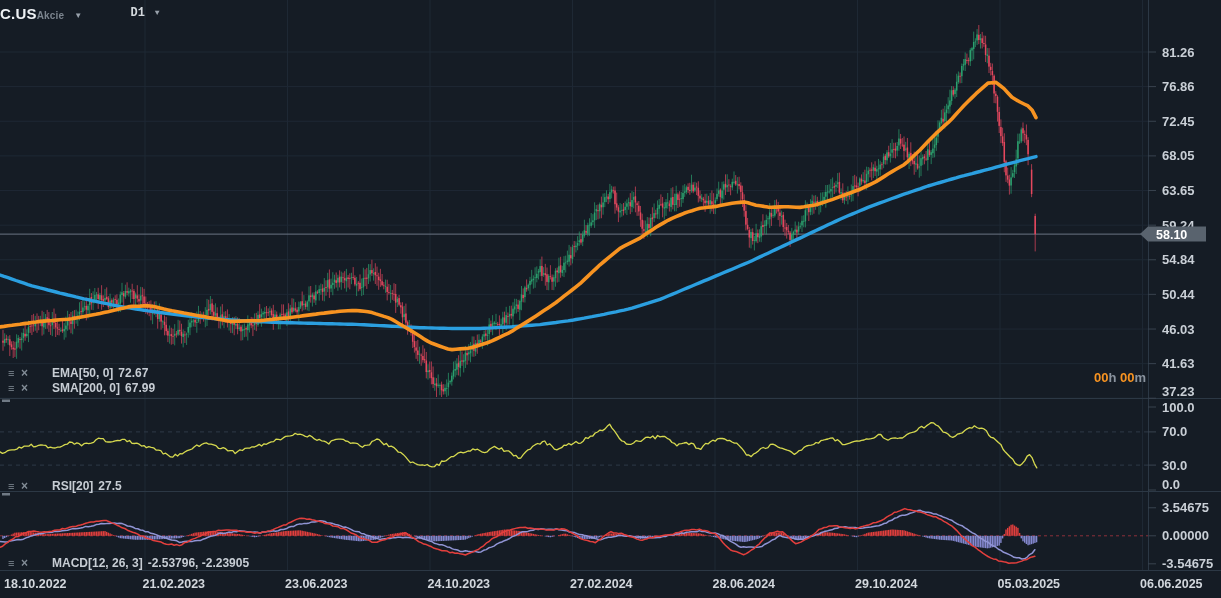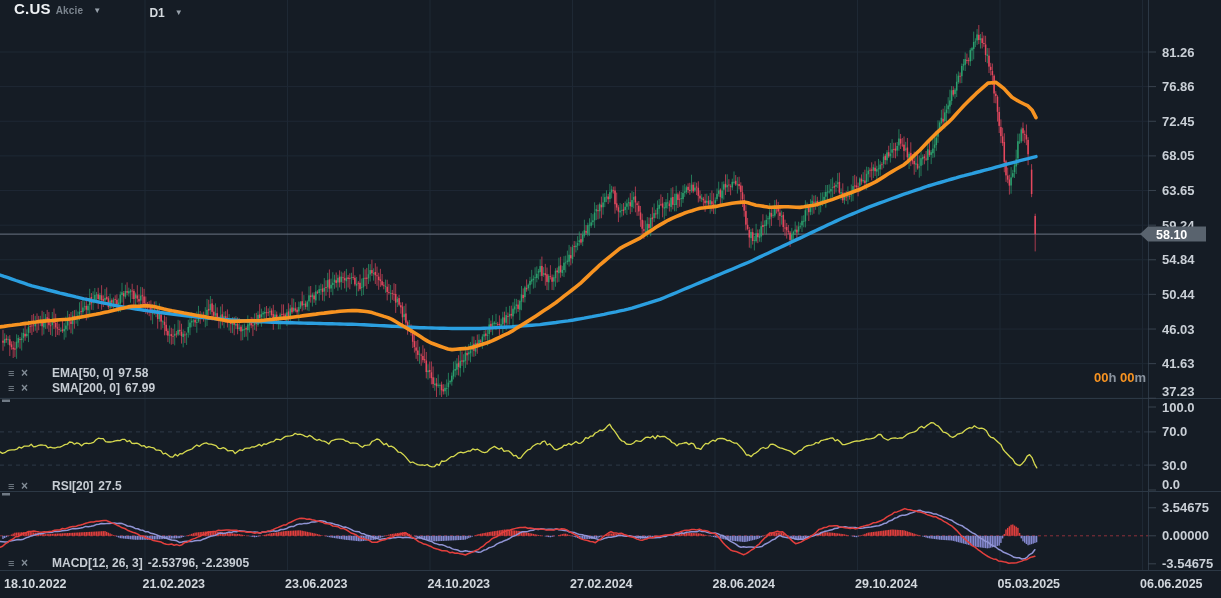--- a/index.html
+++ b/index.html
@@ -7,7 +7,7 @@
   #stage{position:absolute;inset:0;width:1221px;height:598px;}
   #chart{position:absolute;left:0;top:0;}
   .hud{position:absolute;z-index:5;white-space:nowrap;}
-  .hdr{left:0;top:0;height:26px;width:100%;display:flex;padding-left:14px;box-sizing:border-box;}
+  .hdr{left:0;top:0;height:26px;width:100%;display:flex;align-items:center;box-sizing:border-box;}
   .sym{font-size:15px;font-weight:700;color:#eef1f4;letter-spacing:.2px;cursor:pointer;display:flex;align-items:baseline;}
   .symtype{font-size:10px;font-weight:700;color:#7b848e;margin-left:5px;}
   .caret{font-size:8px;color:#98a1ab;margin-left:10px;transform:translateY(-1px);}

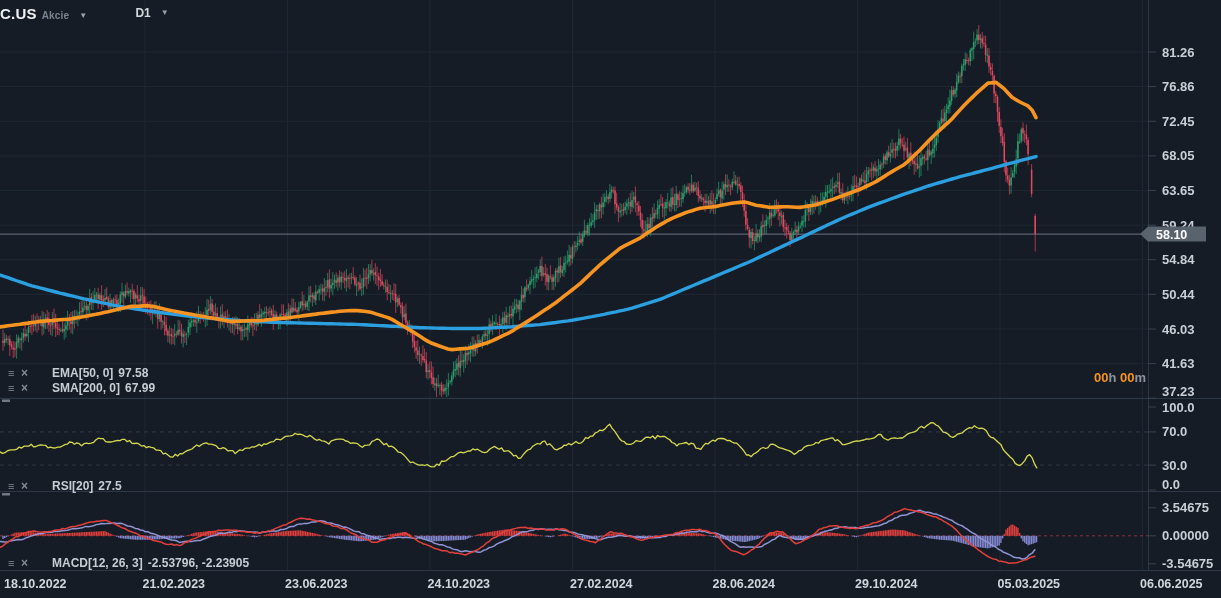--- a/index.html
+++ b/index.html
@@ -9,7 +9,7 @@
   .hud{position:absolute;z-index:5;white-space:nowrap;}
   .hdr{left:0;top:0;height:26px;width:100%;display:flex;align-items:center;box-sizing:border-box;}
   .sym{font-size:15px;font-weight:700;color:#eef1f4;letter-spacing:.2px;cursor:pointer;display:flex;align-items:baseline;}
-  .symtype{font-size:10px;font-weight:700;color:#7b848e;margin-left:5px;}
+  .symtype{font-size:10px;font-weight:700;color:#7b848e;}
   .caret{font-size:8px;color:#98a1ab;margin-left:10px;transform:translateY(-1px);}
   .tf{margin-left:48px;font-size:12px;font-weight:700;color:#d4d9de;cursor:pointer;display:flex;align-items:center;}
   .indrow{display:flex;align-items:center;height:14px;font-size:12px;font-weight:700;color:#c7cdd4;}

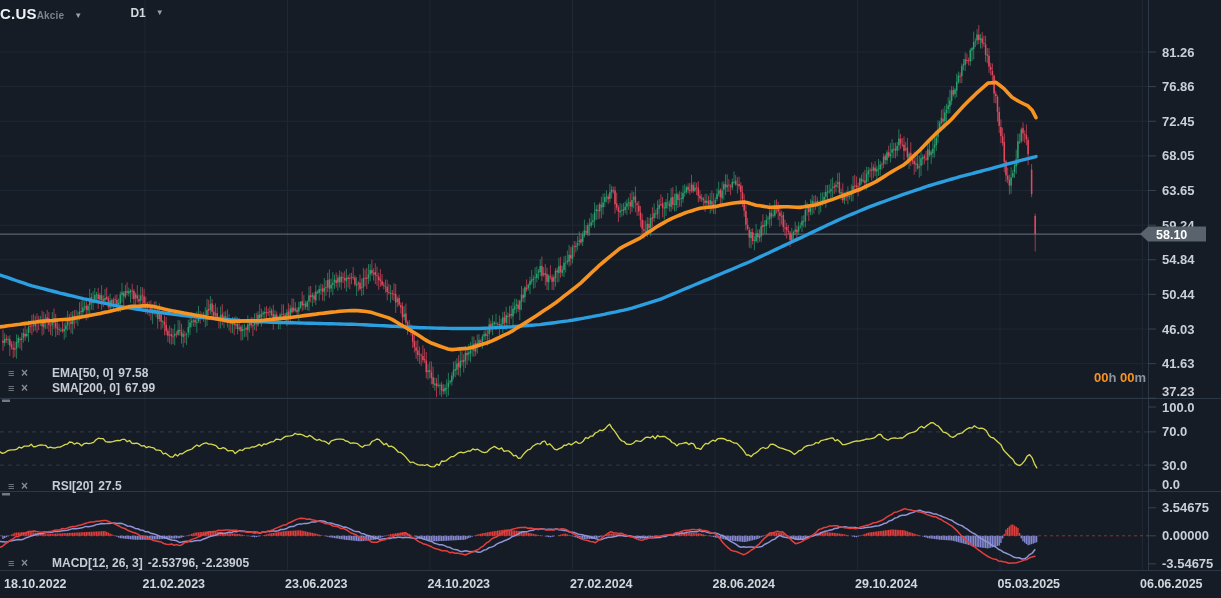--- a/index.html
+++ b/index.html
@@ -11,7 +11,7 @@
   .sym{font-size:15px;font-weight:700;color:#eef1f4;letter-spacing:.2px;cursor:pointer;display:flex;align-items:baseline;}
   .symtype{font-size:10px;font-weight:700;color:#7b848e;}
   .caret{font-size:8px;color:#98a1ab;margin-left:10px;transform:translateY(-1px);}
-  .tf{margin-left:48px;font-size:12px;font-weight:700;color:#d4d9de;cursor:pointer;display:flex;align-items:center;}
+  .tf{margin-left:48px;font-size:12px;font-weight:700;color:#d4d9de;cursor:pointer;display:flex;align-items:center;font-family:Liberation Mono, monospace;}
   .indrow{display:flex;align-items:center;height:14px;font-size:12px;font-weight:700;color:#c7cdd4;}
   .ico{color:#838d97;font-size:11px;width:13px;display:inline-block;cursor:pointer;text-align:left;}
   .ico.x{font-weight:700;font-size:12px;}

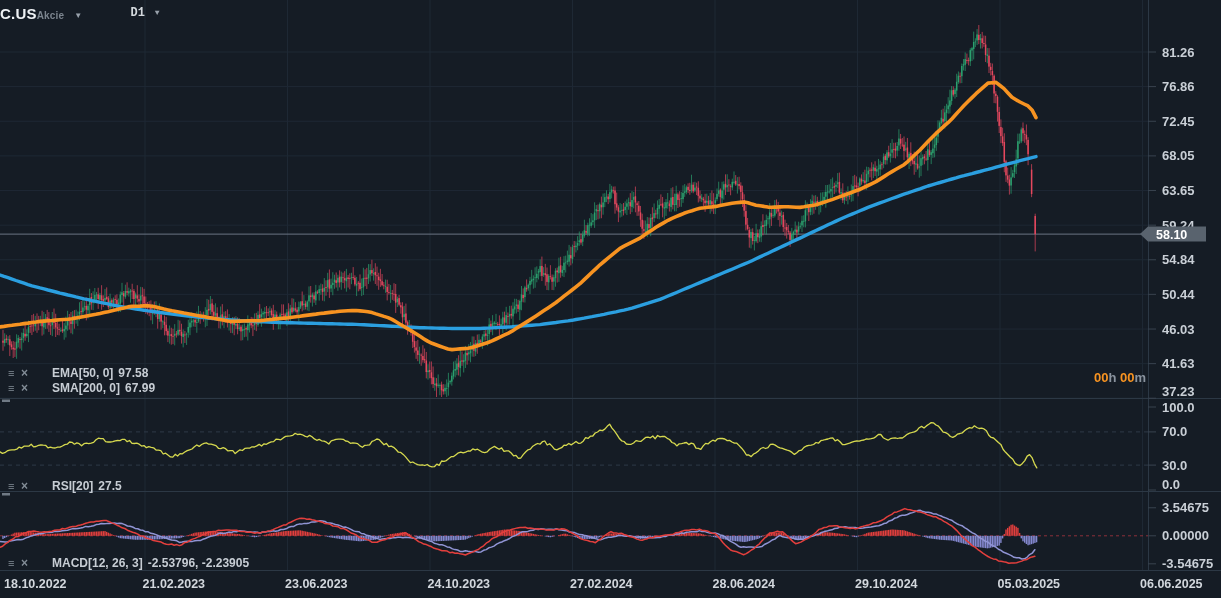--- a/index.html
+++ b/index.html
@@ -1951,7 +1951,7 @@
     <span class="ico x">×</span>
     <span class="ind-name">EMA</span>
     <span class="ind-params">[50, 0]</span>
-    <span class="ind-value">97.58</span>
+    <span class="ind-value">72.67</span>
   </div>
   <div class="hud indrow" style="left:8px;top:381px;">
     <span class="ico">≡</span>

